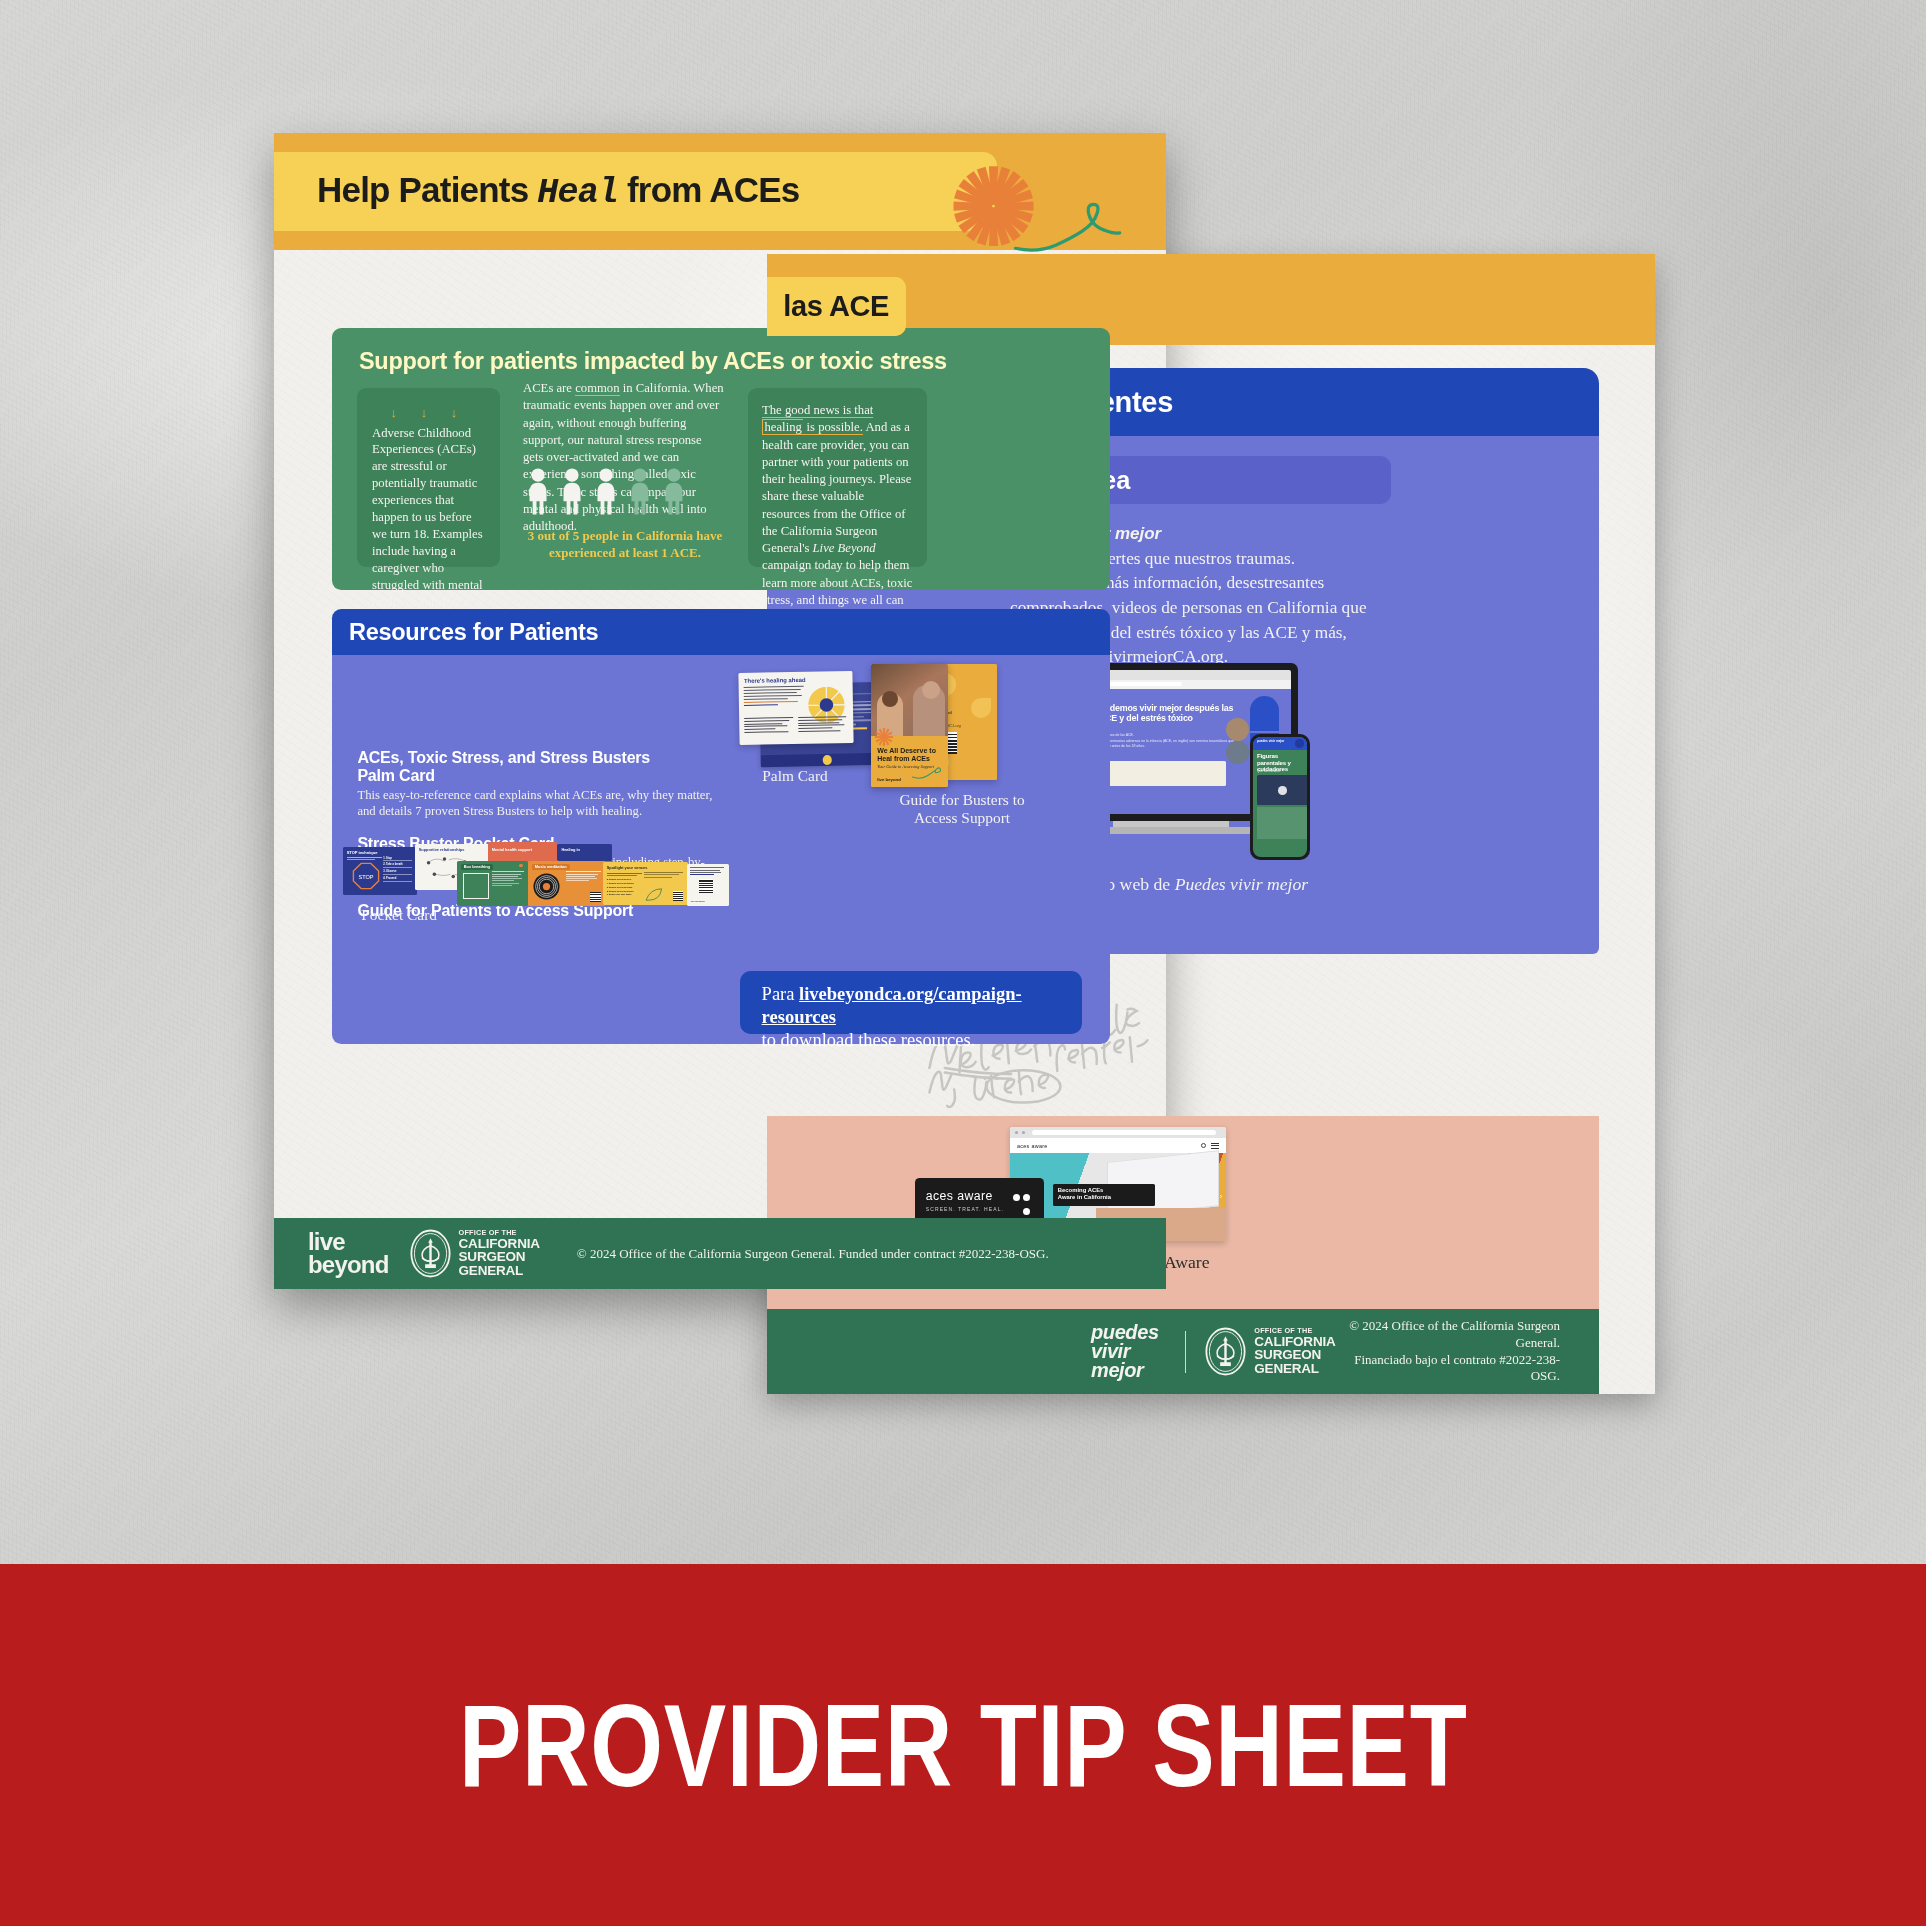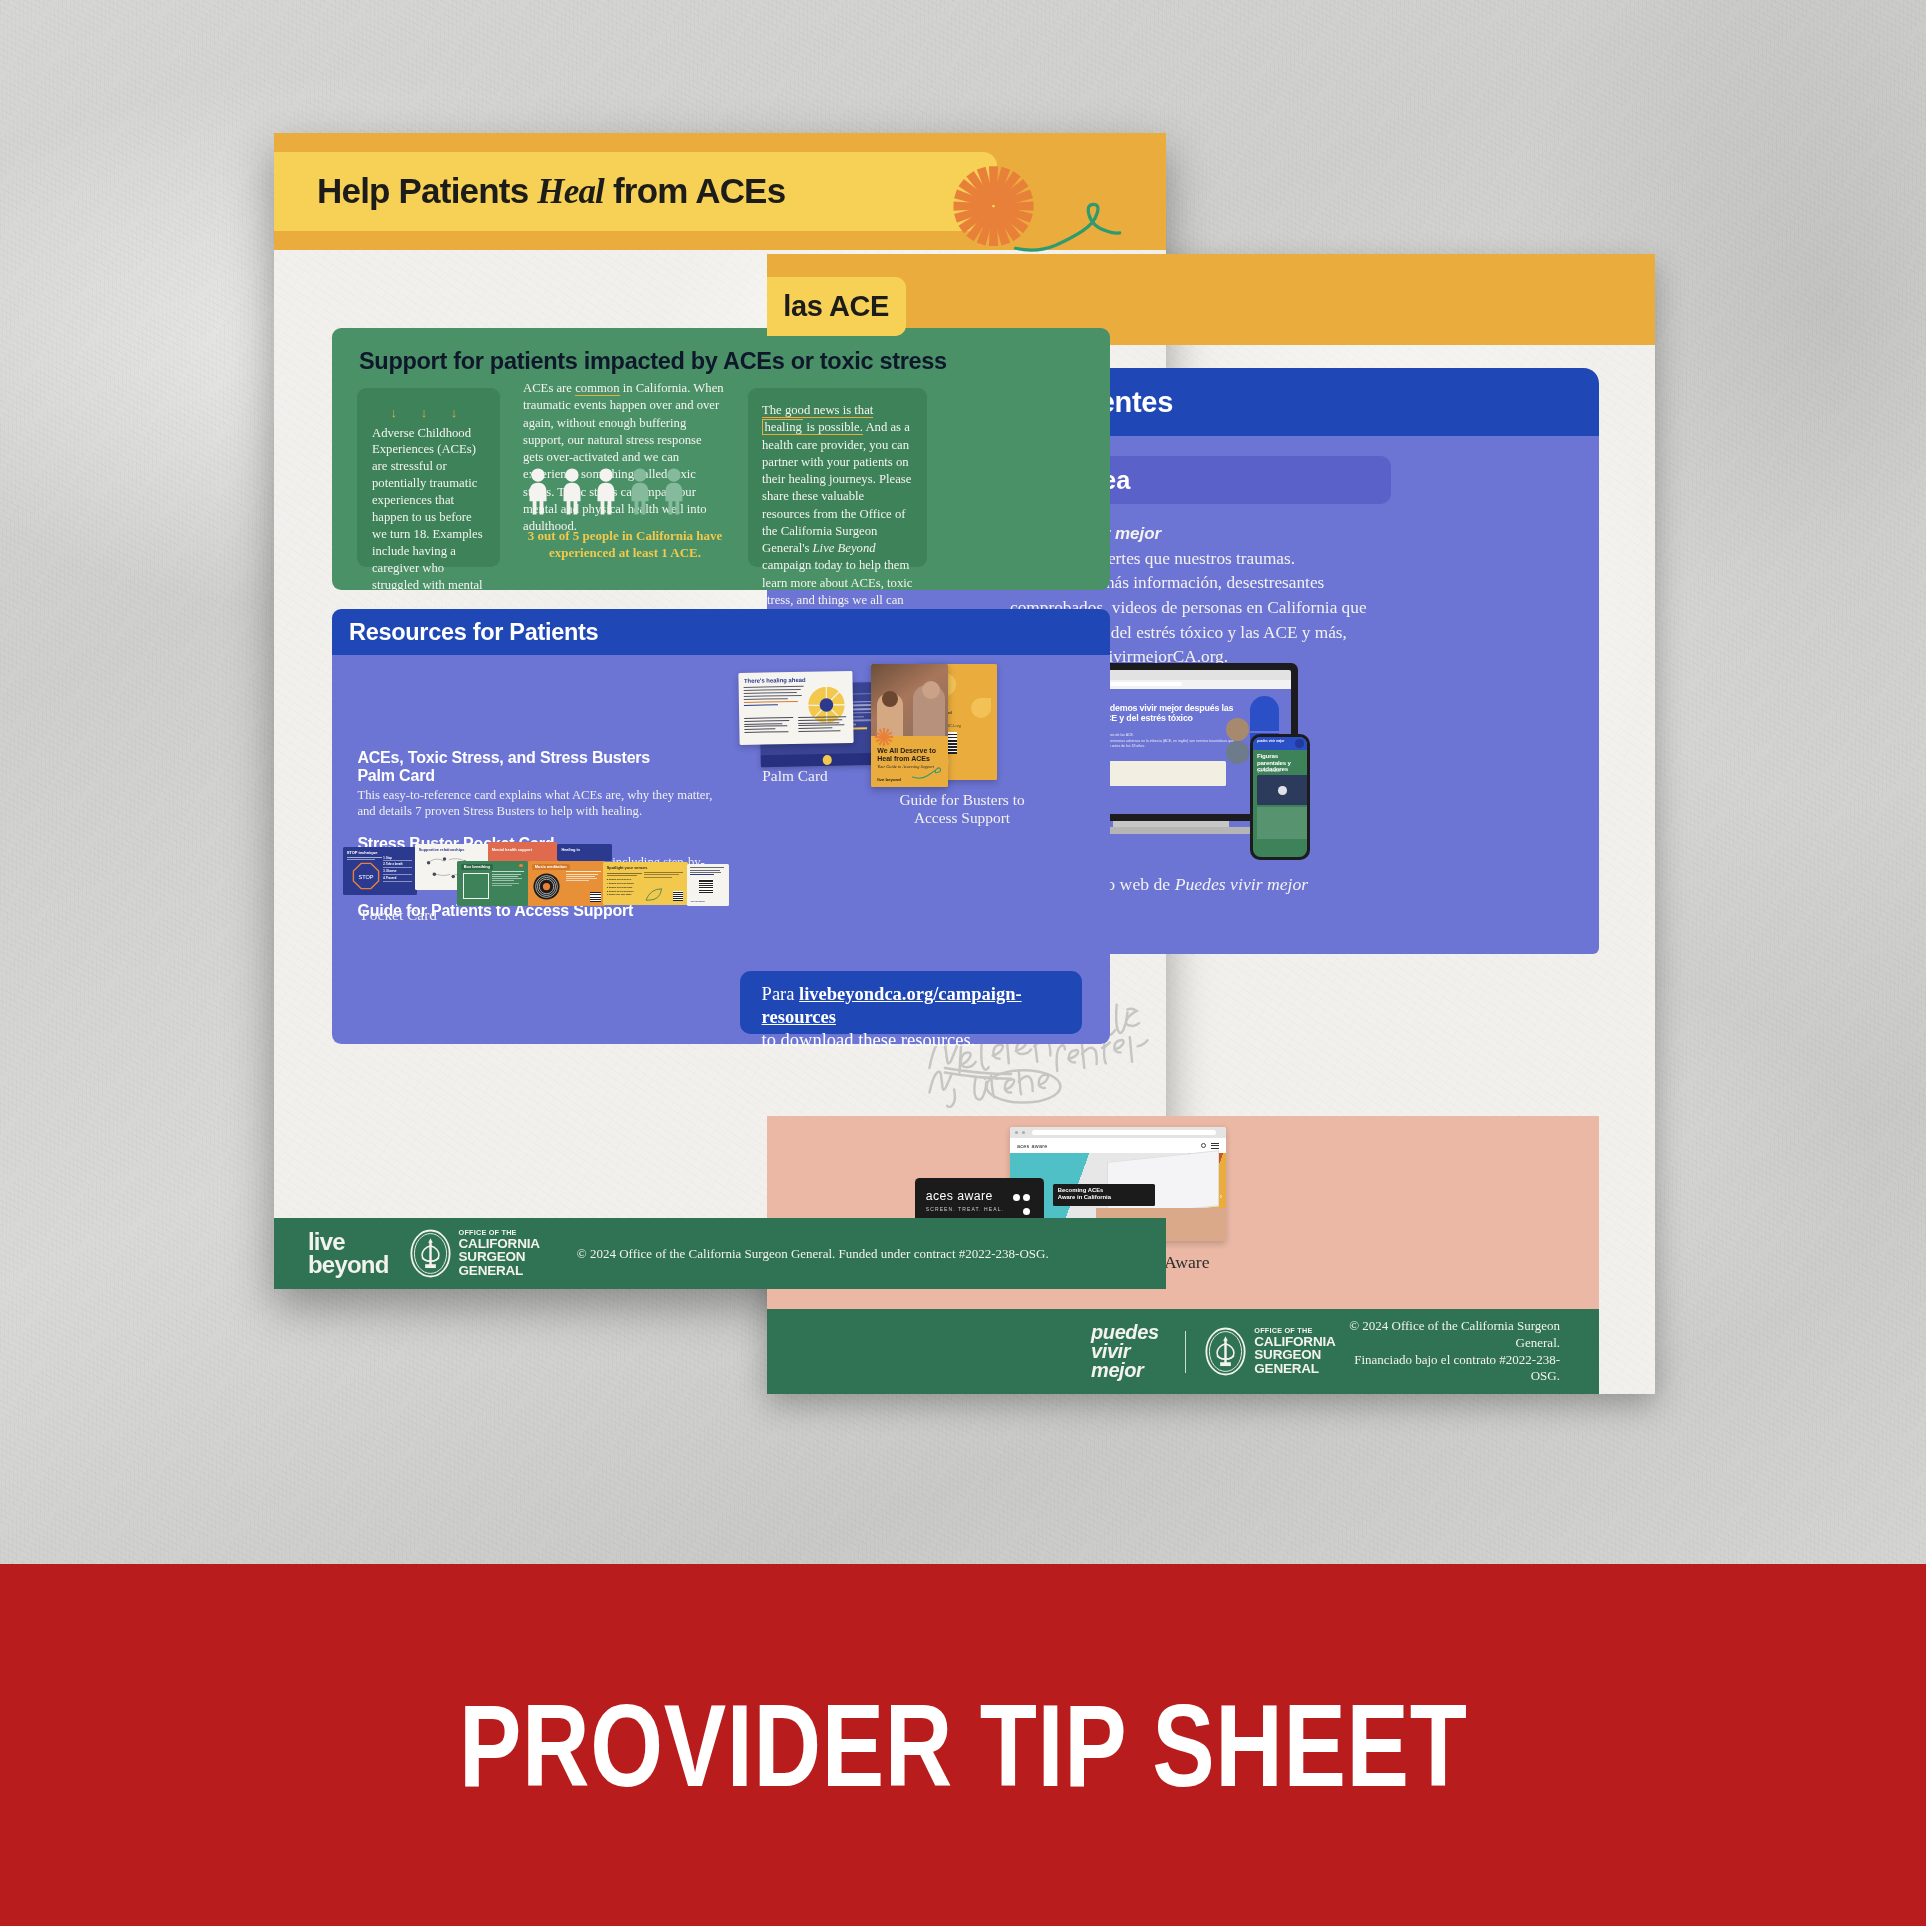--- a/index.html
+++ b/index.html
@@ -104,7 +104,7 @@
   #sheet-en .hdr-pill h1{
     font-size:35px; font-weight:800; color:#1c1c1a; letter-spacing:-0.8px; white-space:nowrap;
   }
-  #sheet-en .hdr-pill h1 .ital{ font-family:Liberation Serif, serif; font-style:italic; font-weight:700; }
+  #sheet-en .hdr-pill h1 .ital{ font-family:Liberation Mono, monospace; font-style:italic; font-weight:700; }
   .sunburst { position:absolute; left:678px; top:29px; width:83px; height:89px; z-index:4; }
   .squiggle { position:absolute; left:740px; top:69px; width:108px; height:54px; z-index:4;}
 

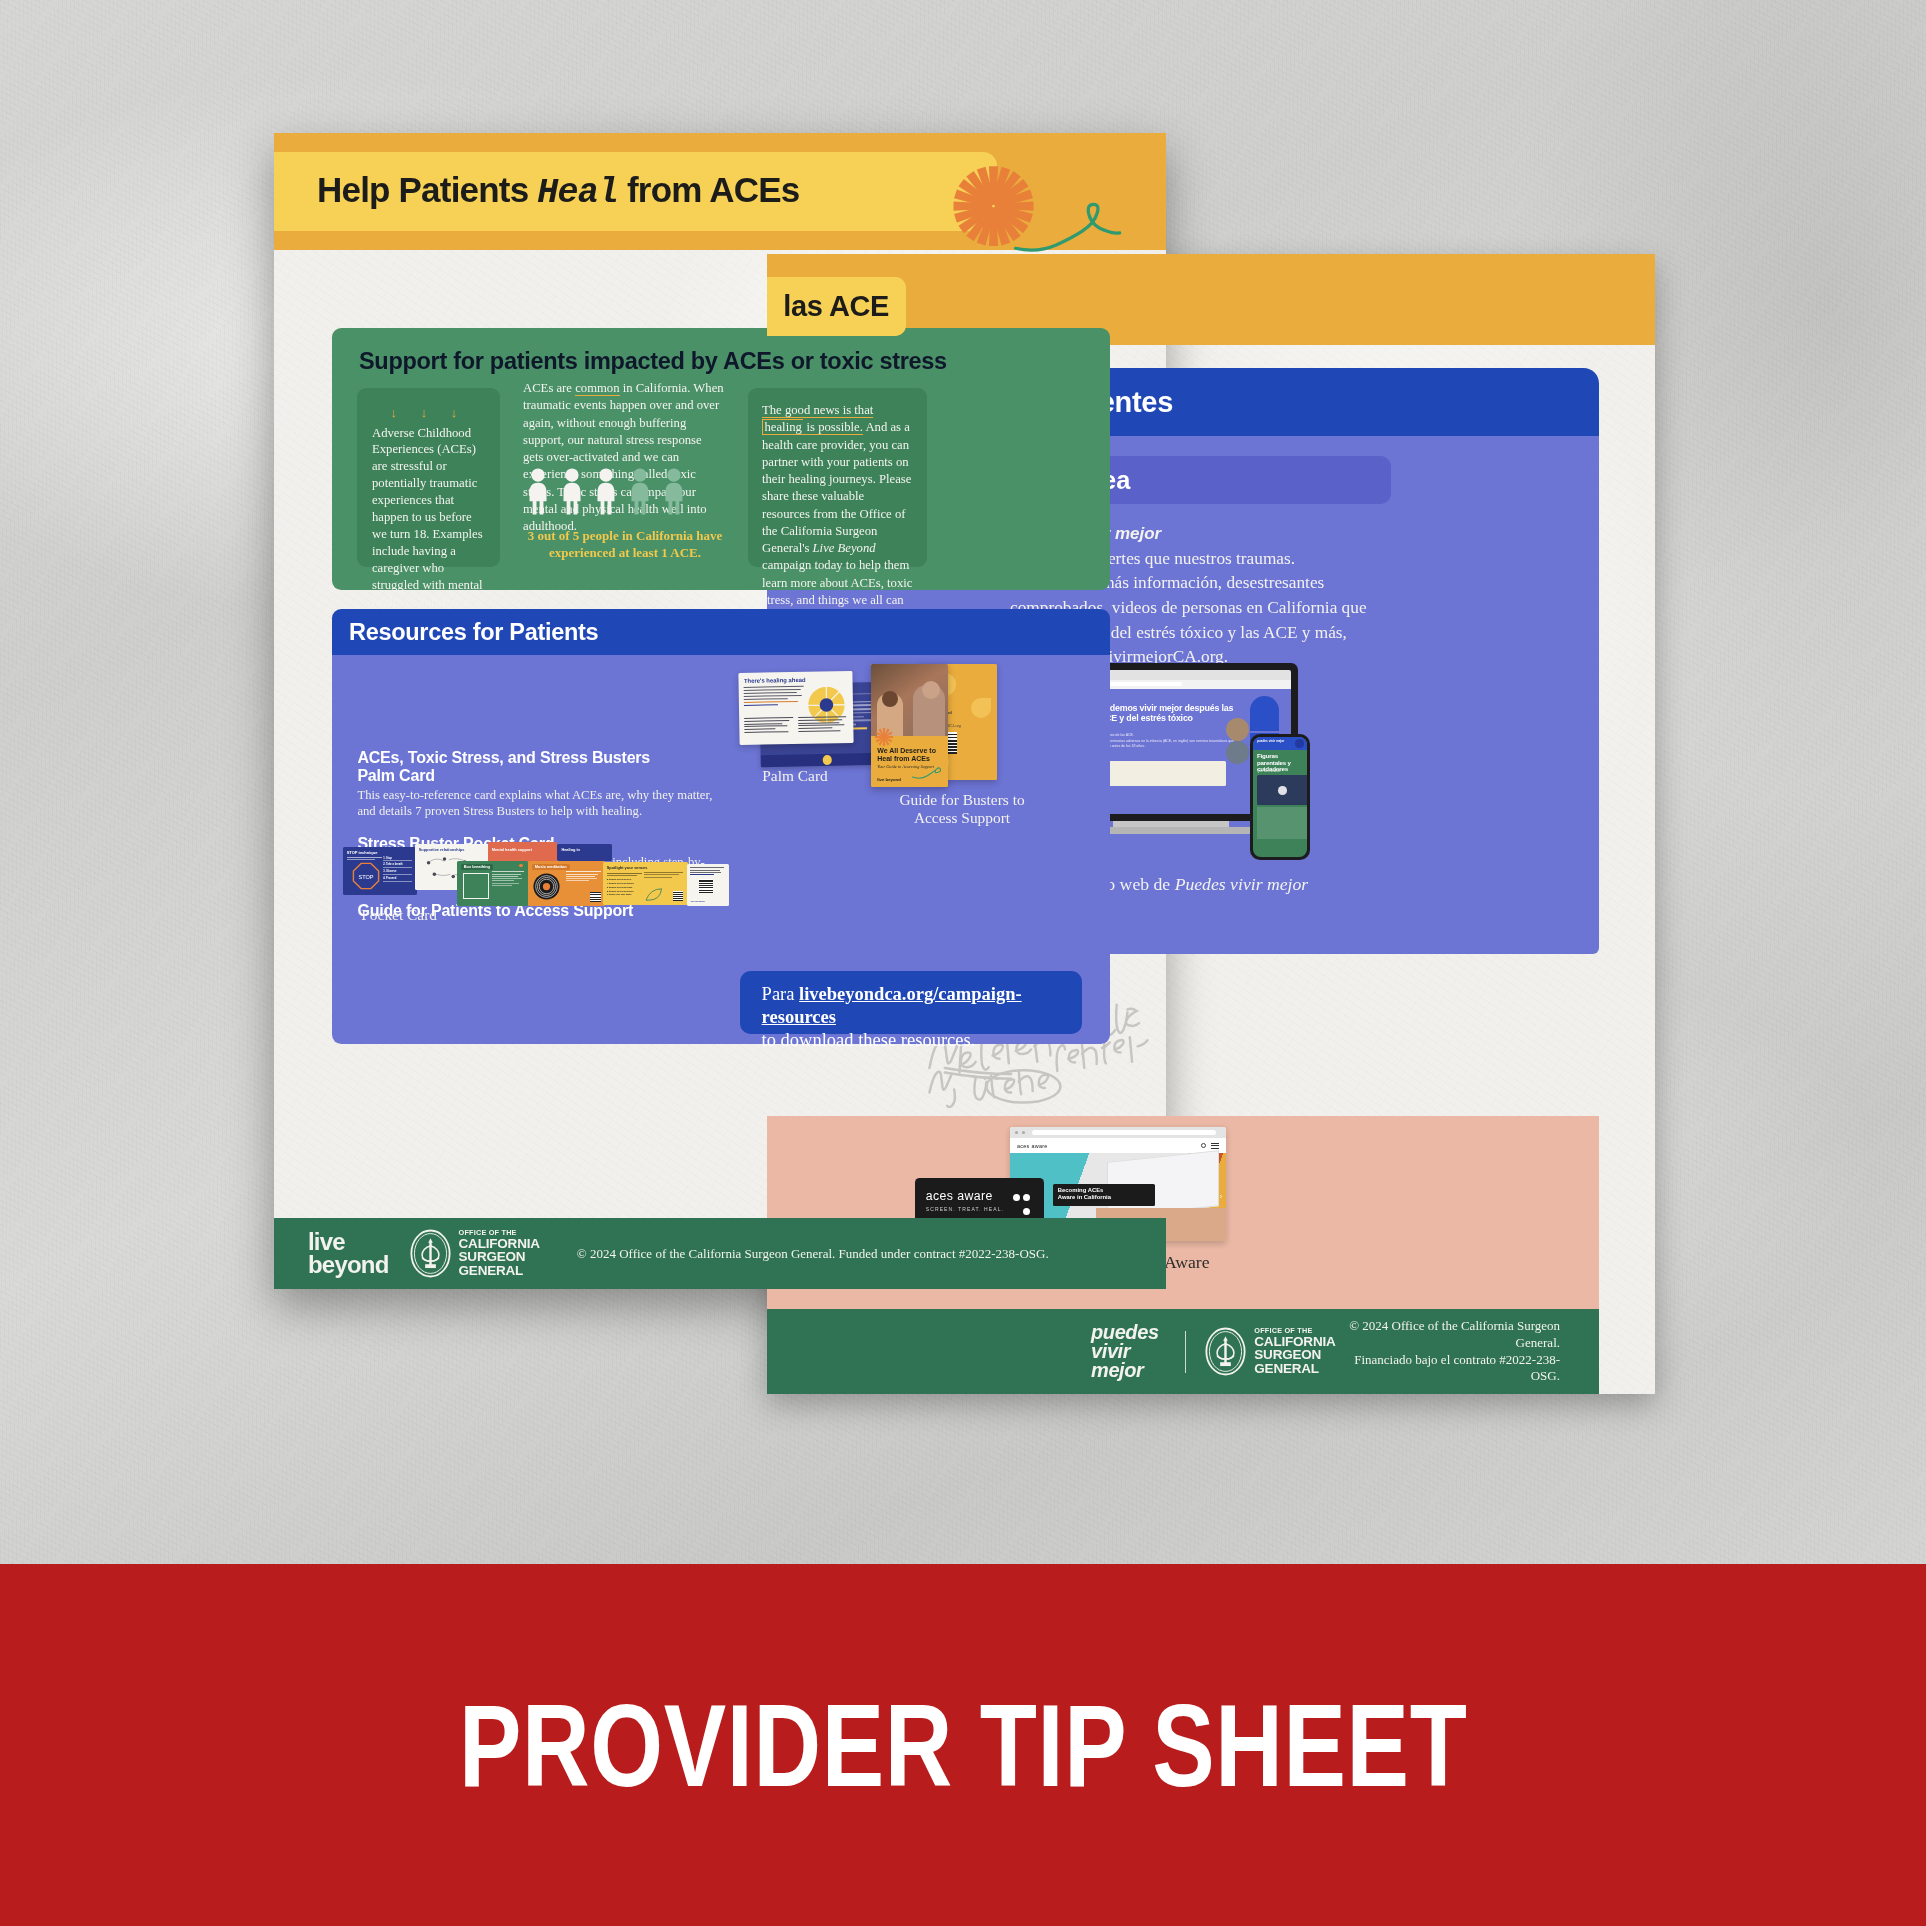--- a/index.html
+++ b/index.html
@@ -113,7 +113,7 @@
     position:absolute; left:58px; top:195px; width:778px; height:262px;
     background:#4a9168; border-radius:9.2px; z-index:2;
   }
-  .green-card h2{ color:#0f172a; font-size:23.5px; font-weight:800; letter-spacing:-0.3px;
+  .green-card h2{ color:#fef9c3; font-size:23.5px; font-weight:800; letter-spacing:-0.3px;
                   position:absolute; left:27px; top:20px; }
   .gc-col1{
     position:absolute; left:25.4px; top:60px; width:143px; height:179px;

